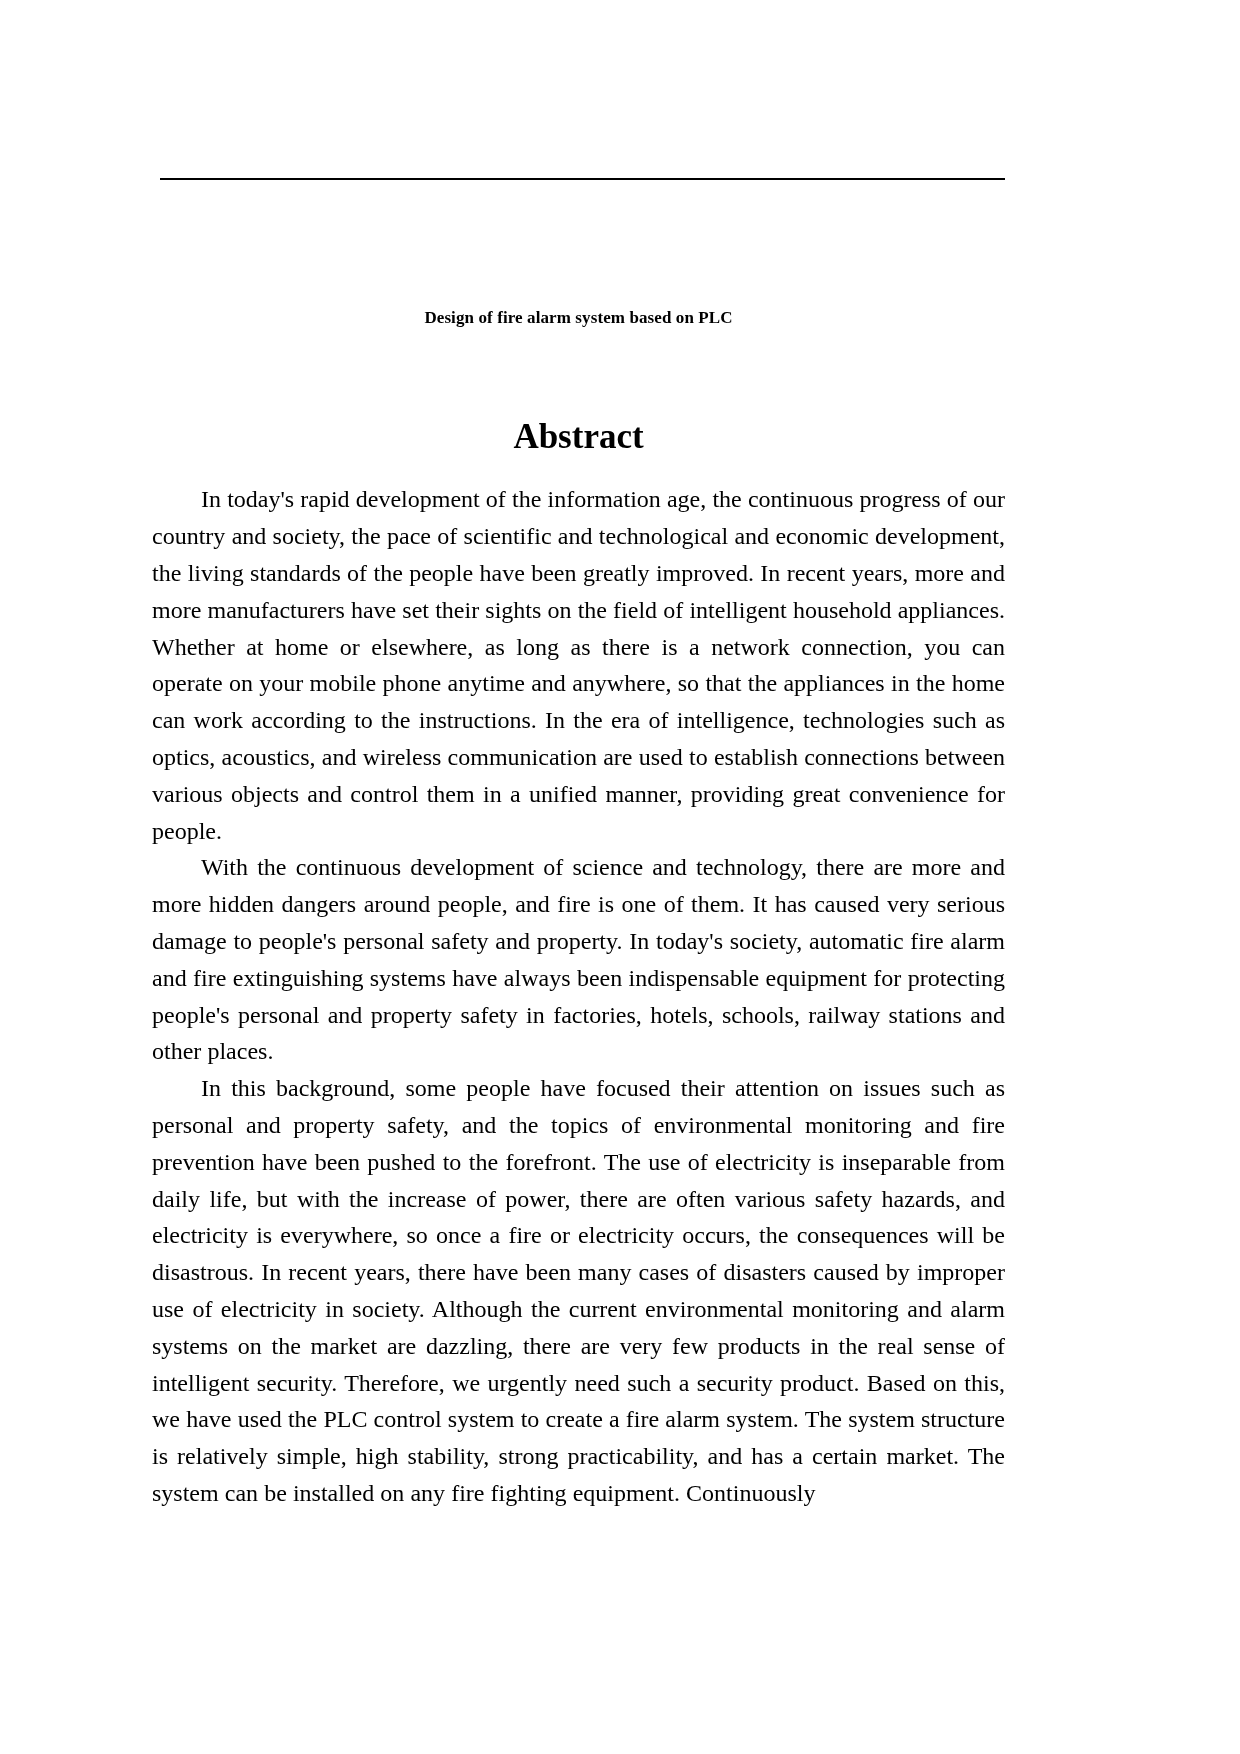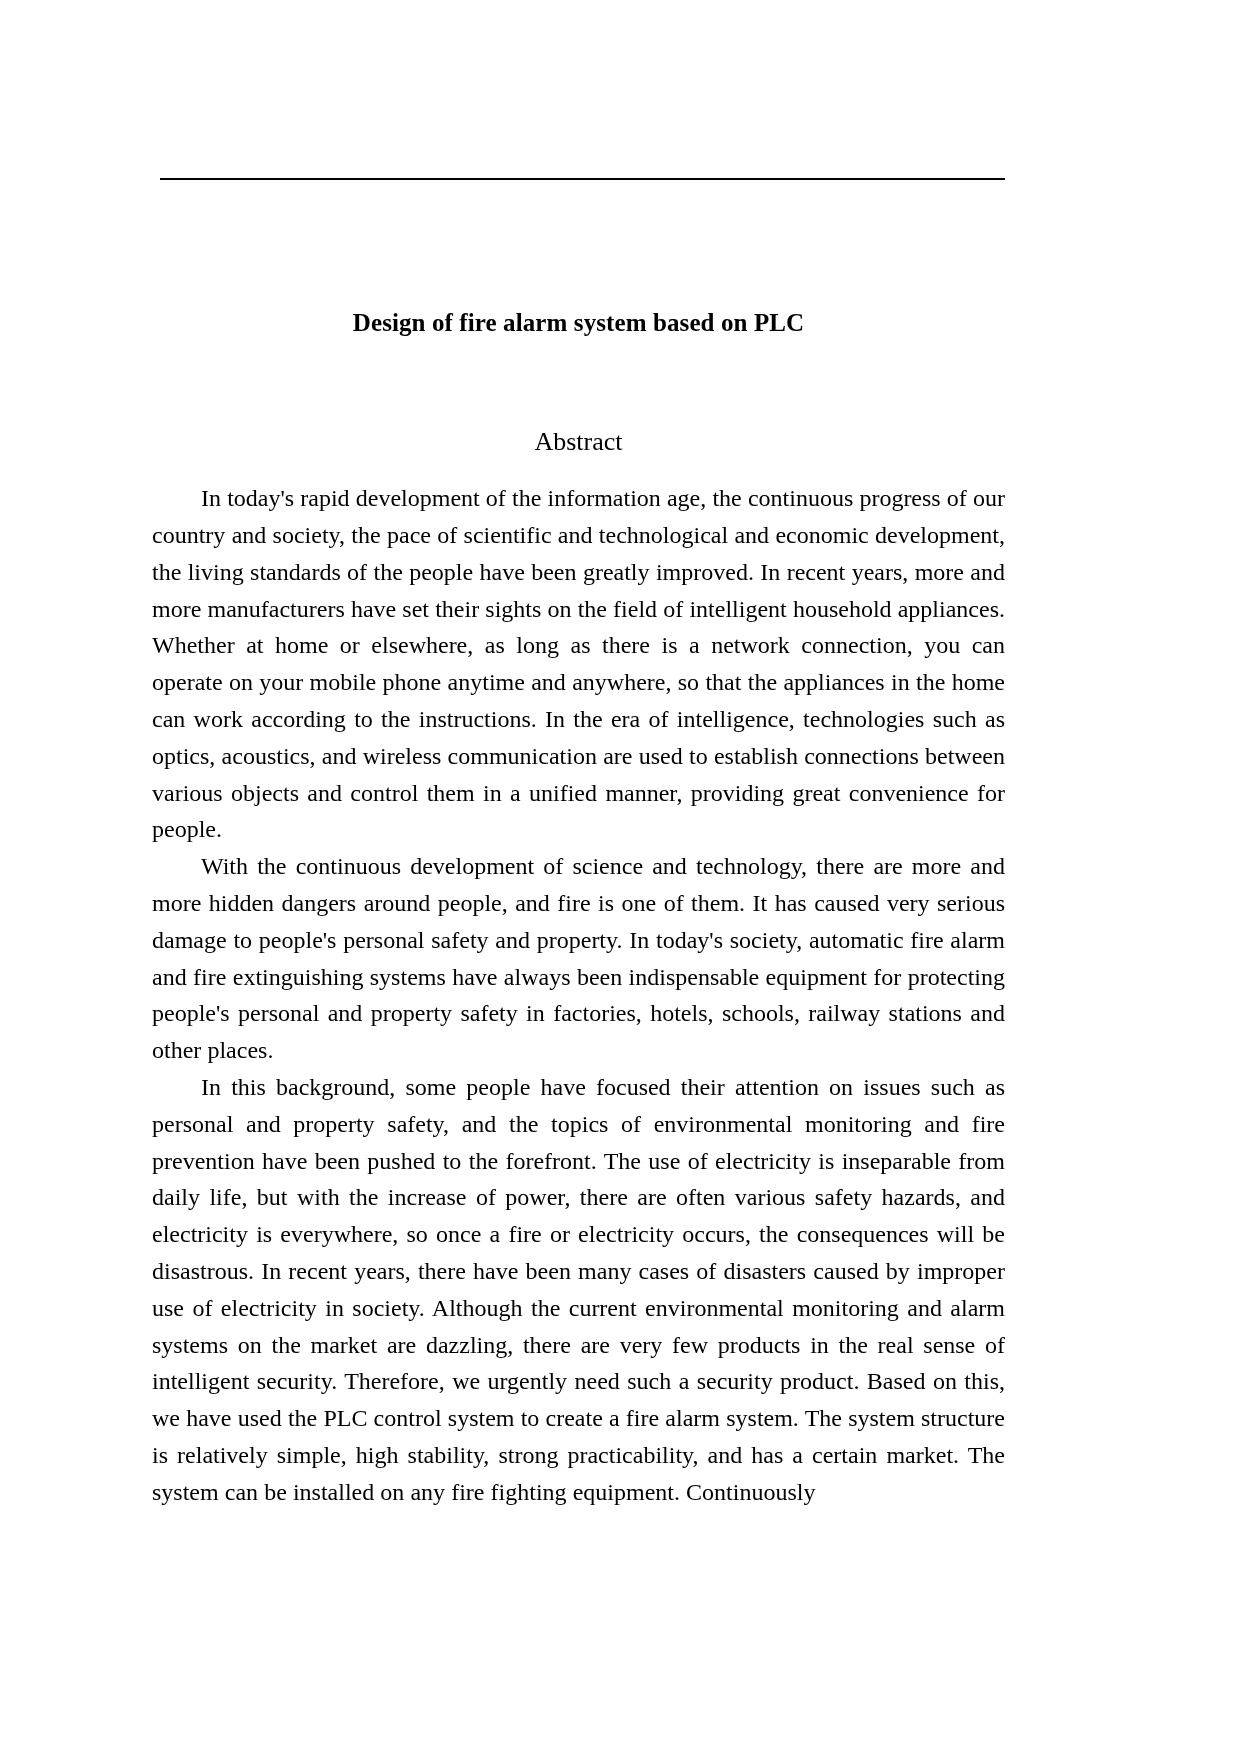--- a/index.html
+++ b/index.html
@@ -41,7 +41,7 @@
     padding: 0;
     text-align: center;
     font-weight: bold;
-    font-size: 25px;
+    font-size: 17px;
     line-height: 1.2;
     letter-spacing: 0.1px;
     padding-top: 58px;

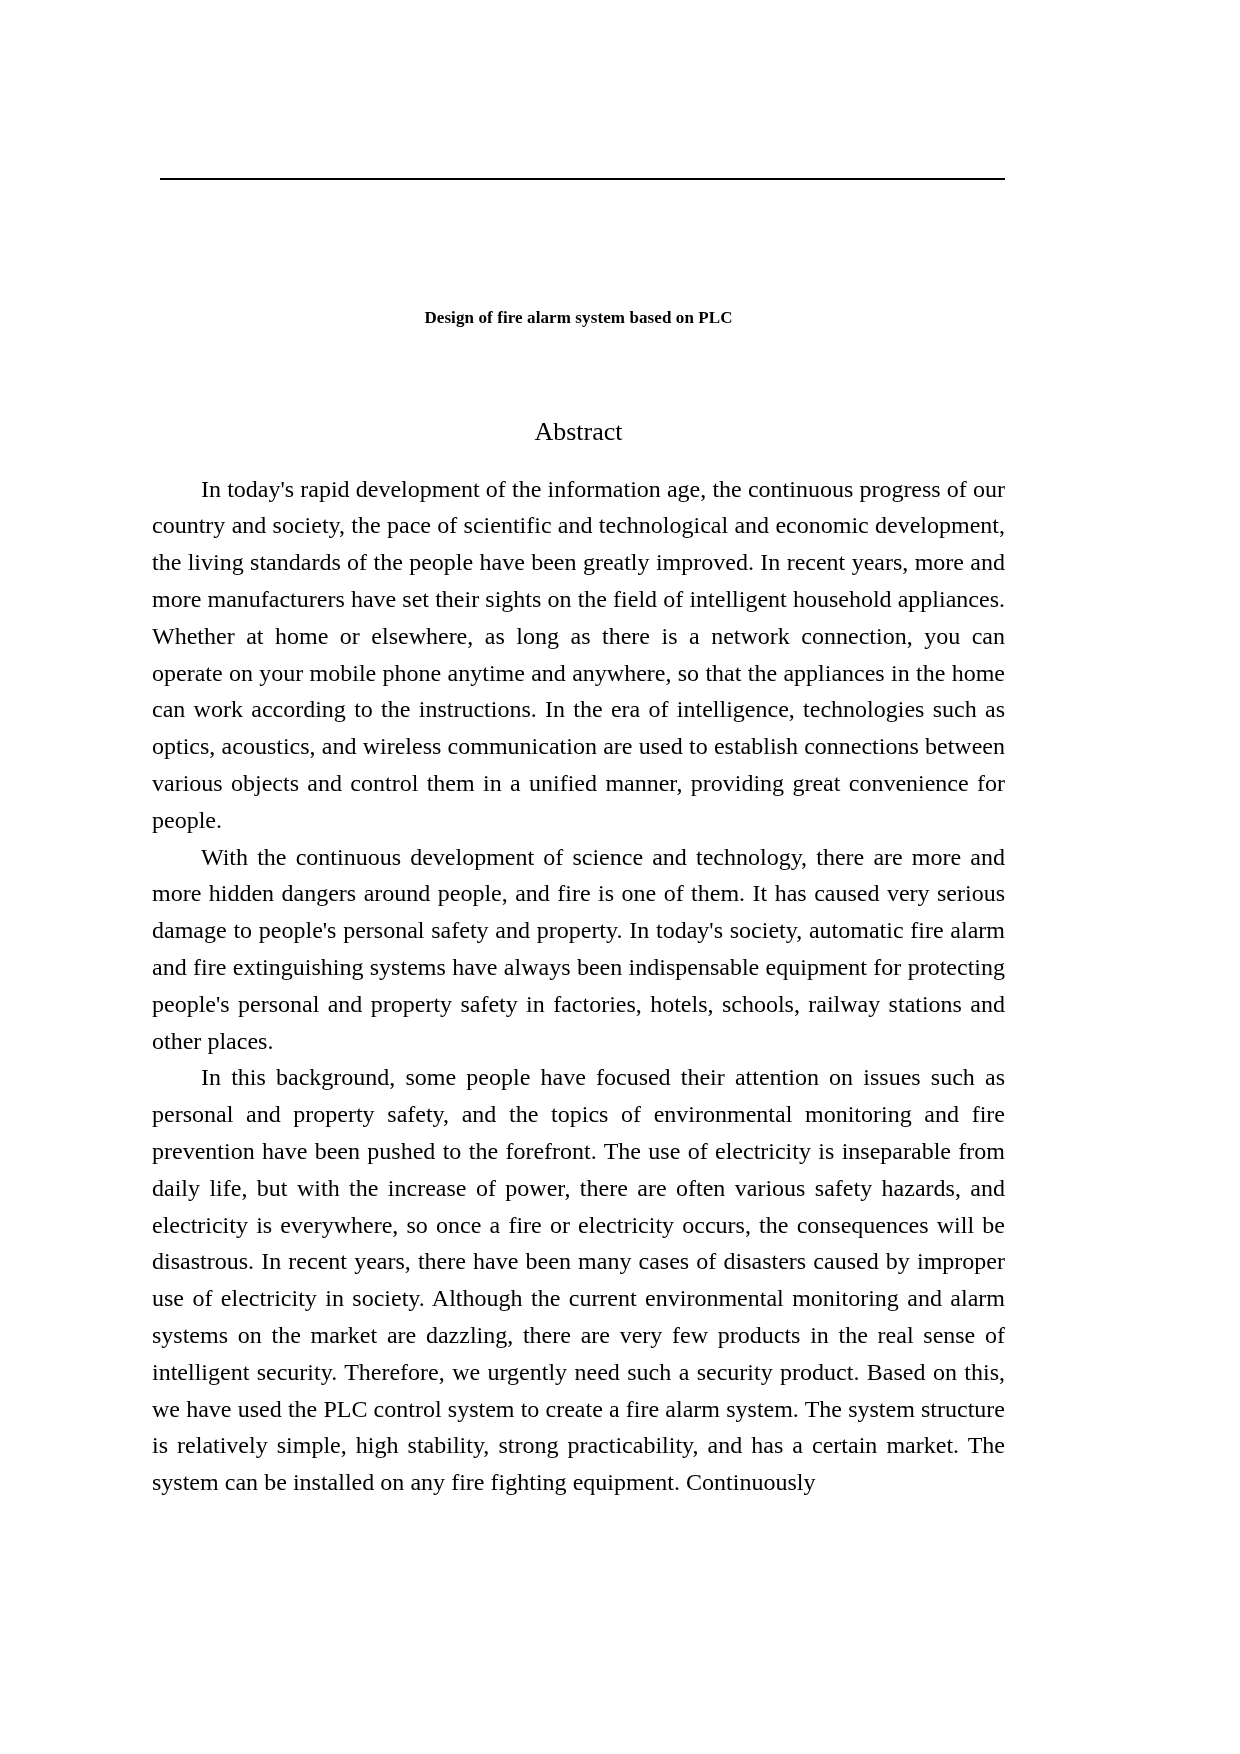--- a/index.html
+++ b/index.html
@@ -50,8 +50,8 @@
     margin: 0;
     padding: 0;
     text-align: center;
-    font-weight: normal;
-    font-size: 26px;
+    font-weight: bold;
+    font-size: 35px;
     line-height: 1.2;
     padding-top: 88px;
   }

